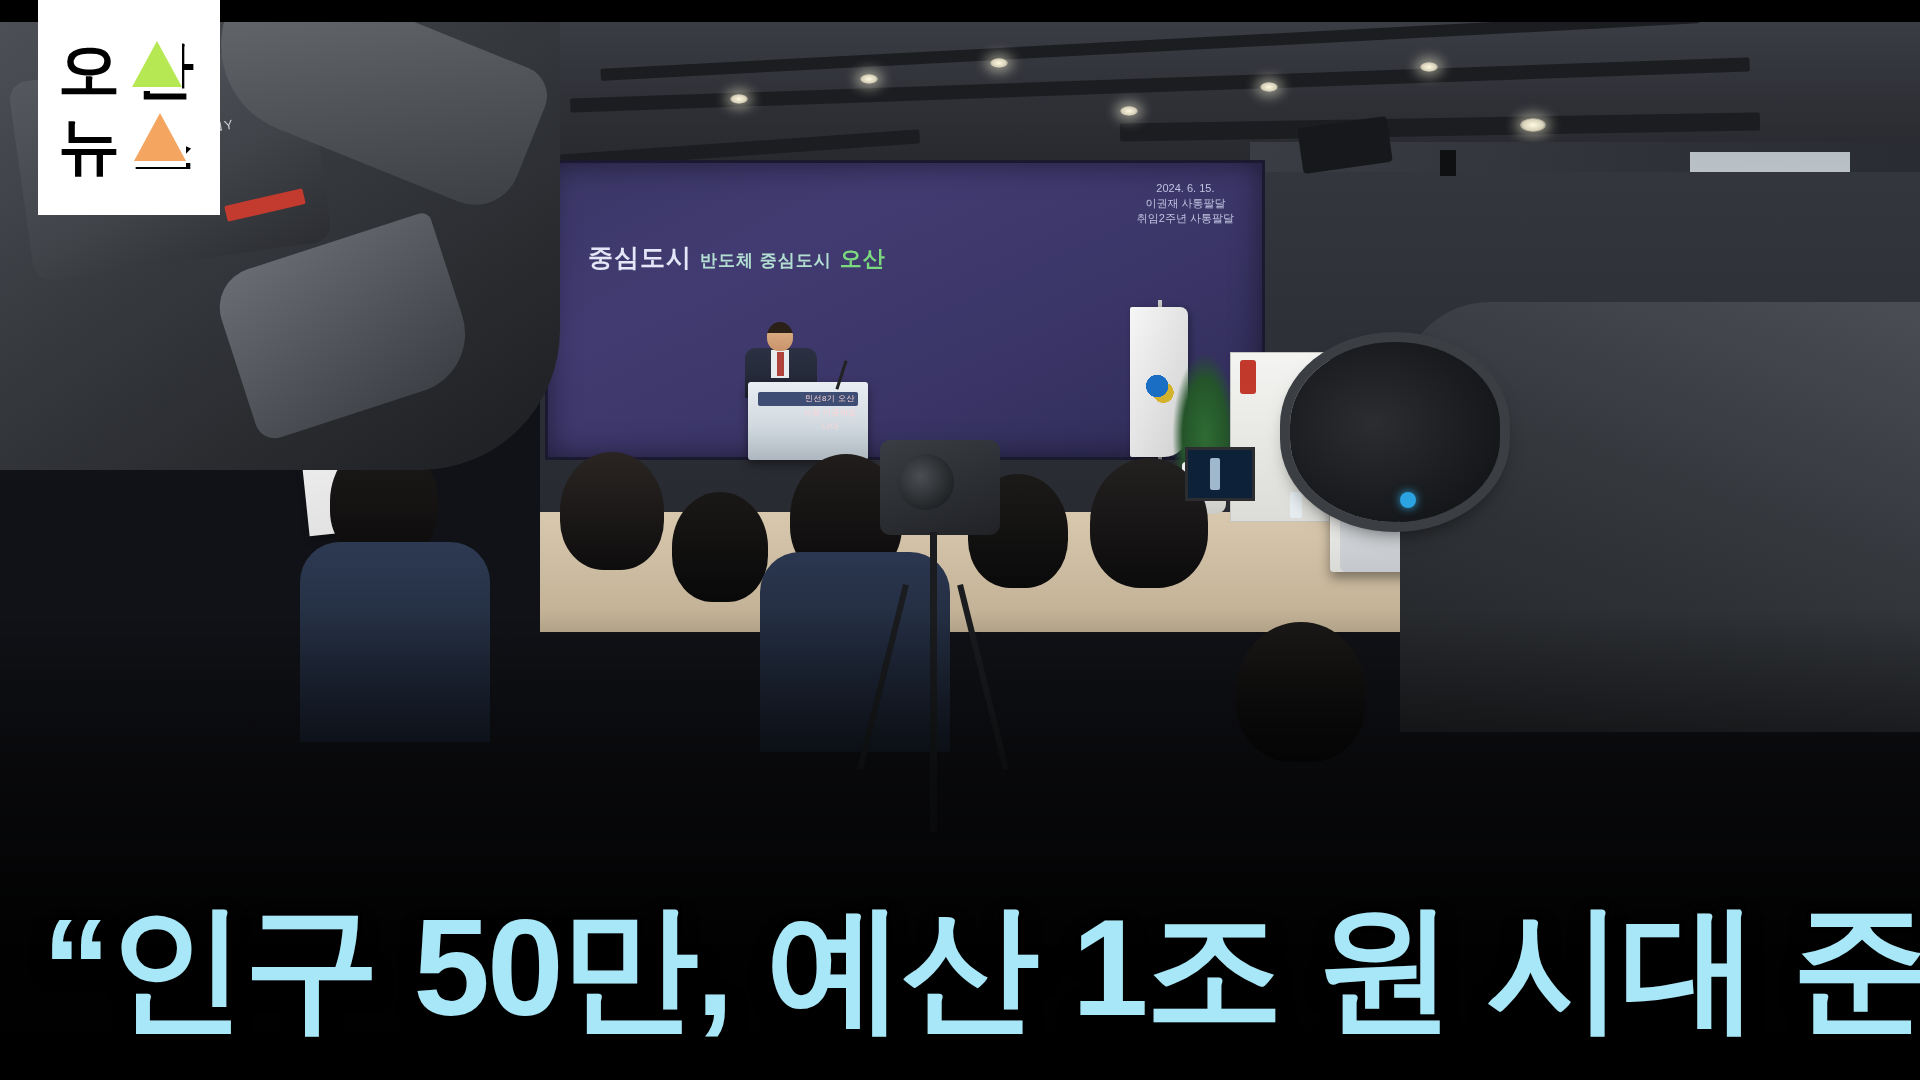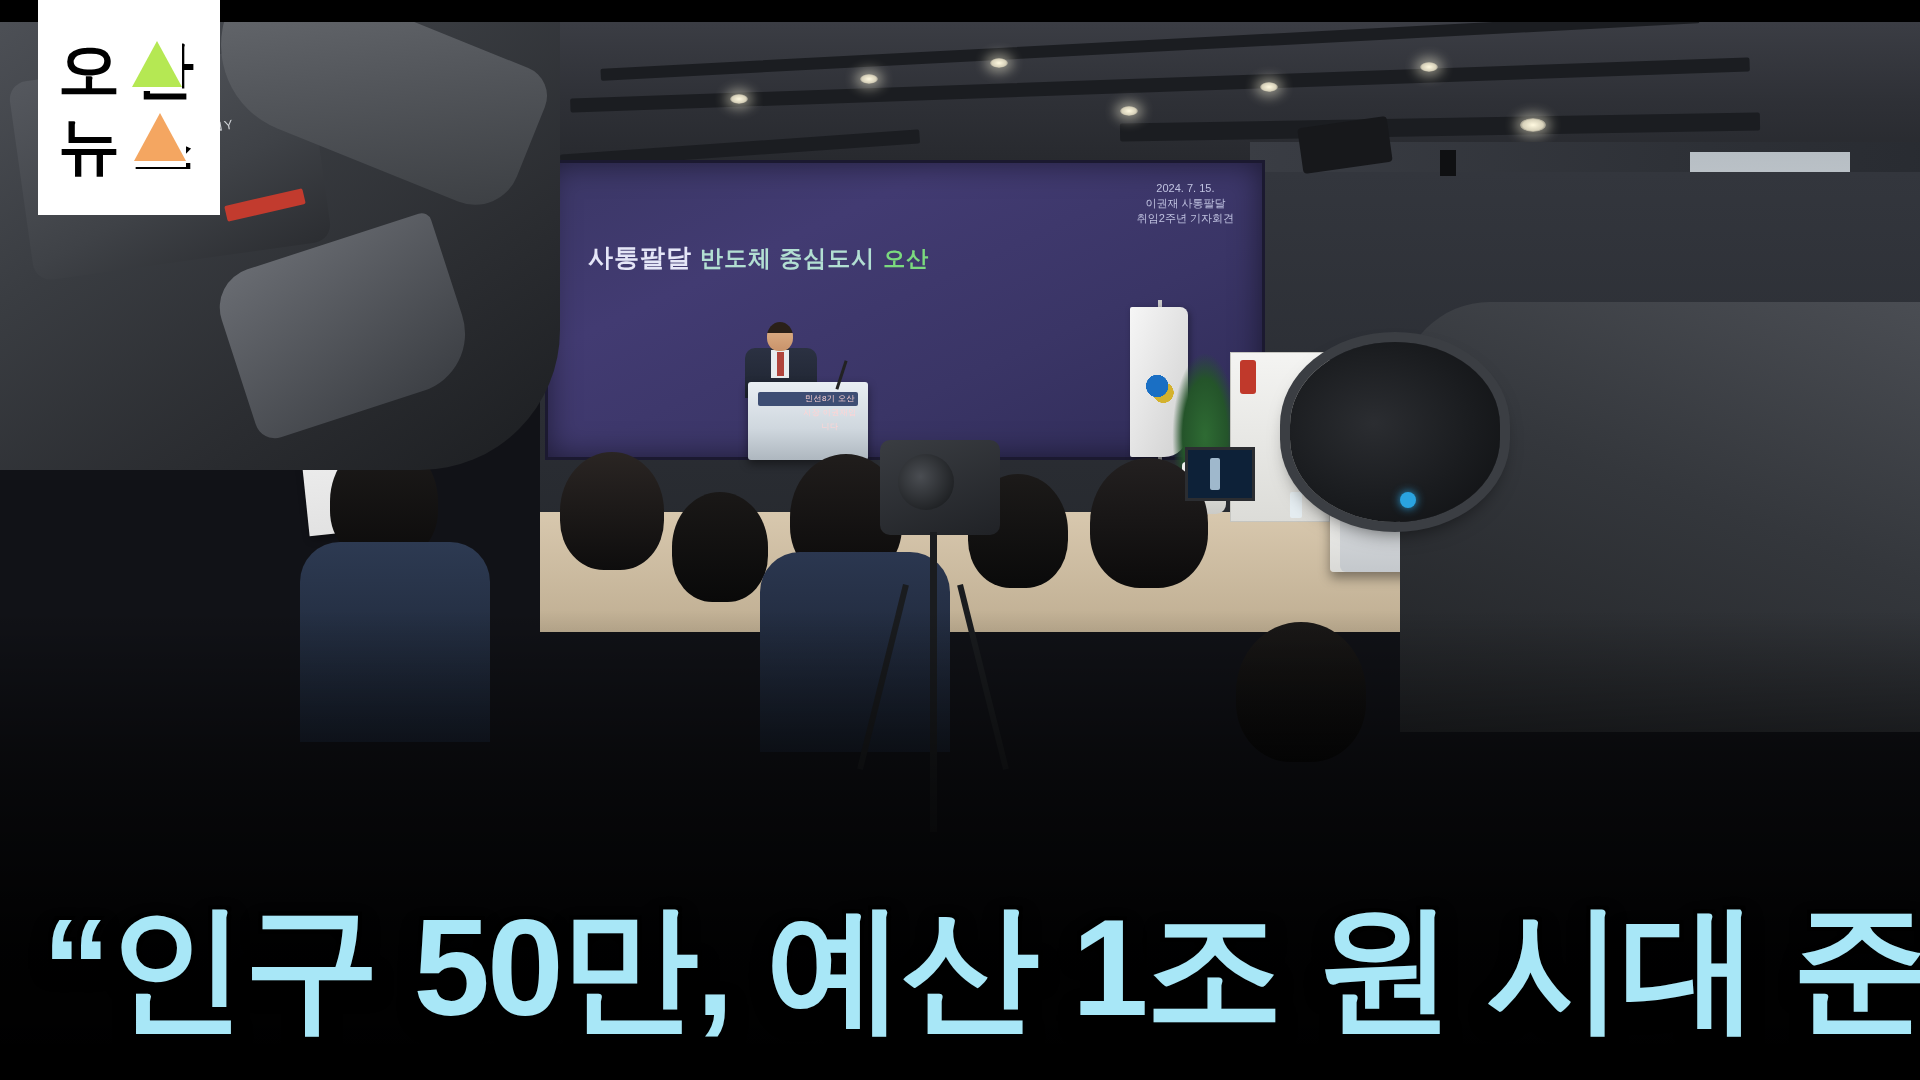--- a/index.html
+++ b/index.html
@@ -206,7 +206,7 @@
         <span class="osan">오산</span>
       </div>
       <div class="screen-date">
-        <div>2024. 7. 15.</div>
+        <div>2024. 6. 15.</div>
         <div>이권재 사통팔달</div>
         <div>취임2주년 기자회견</div>
       </div>

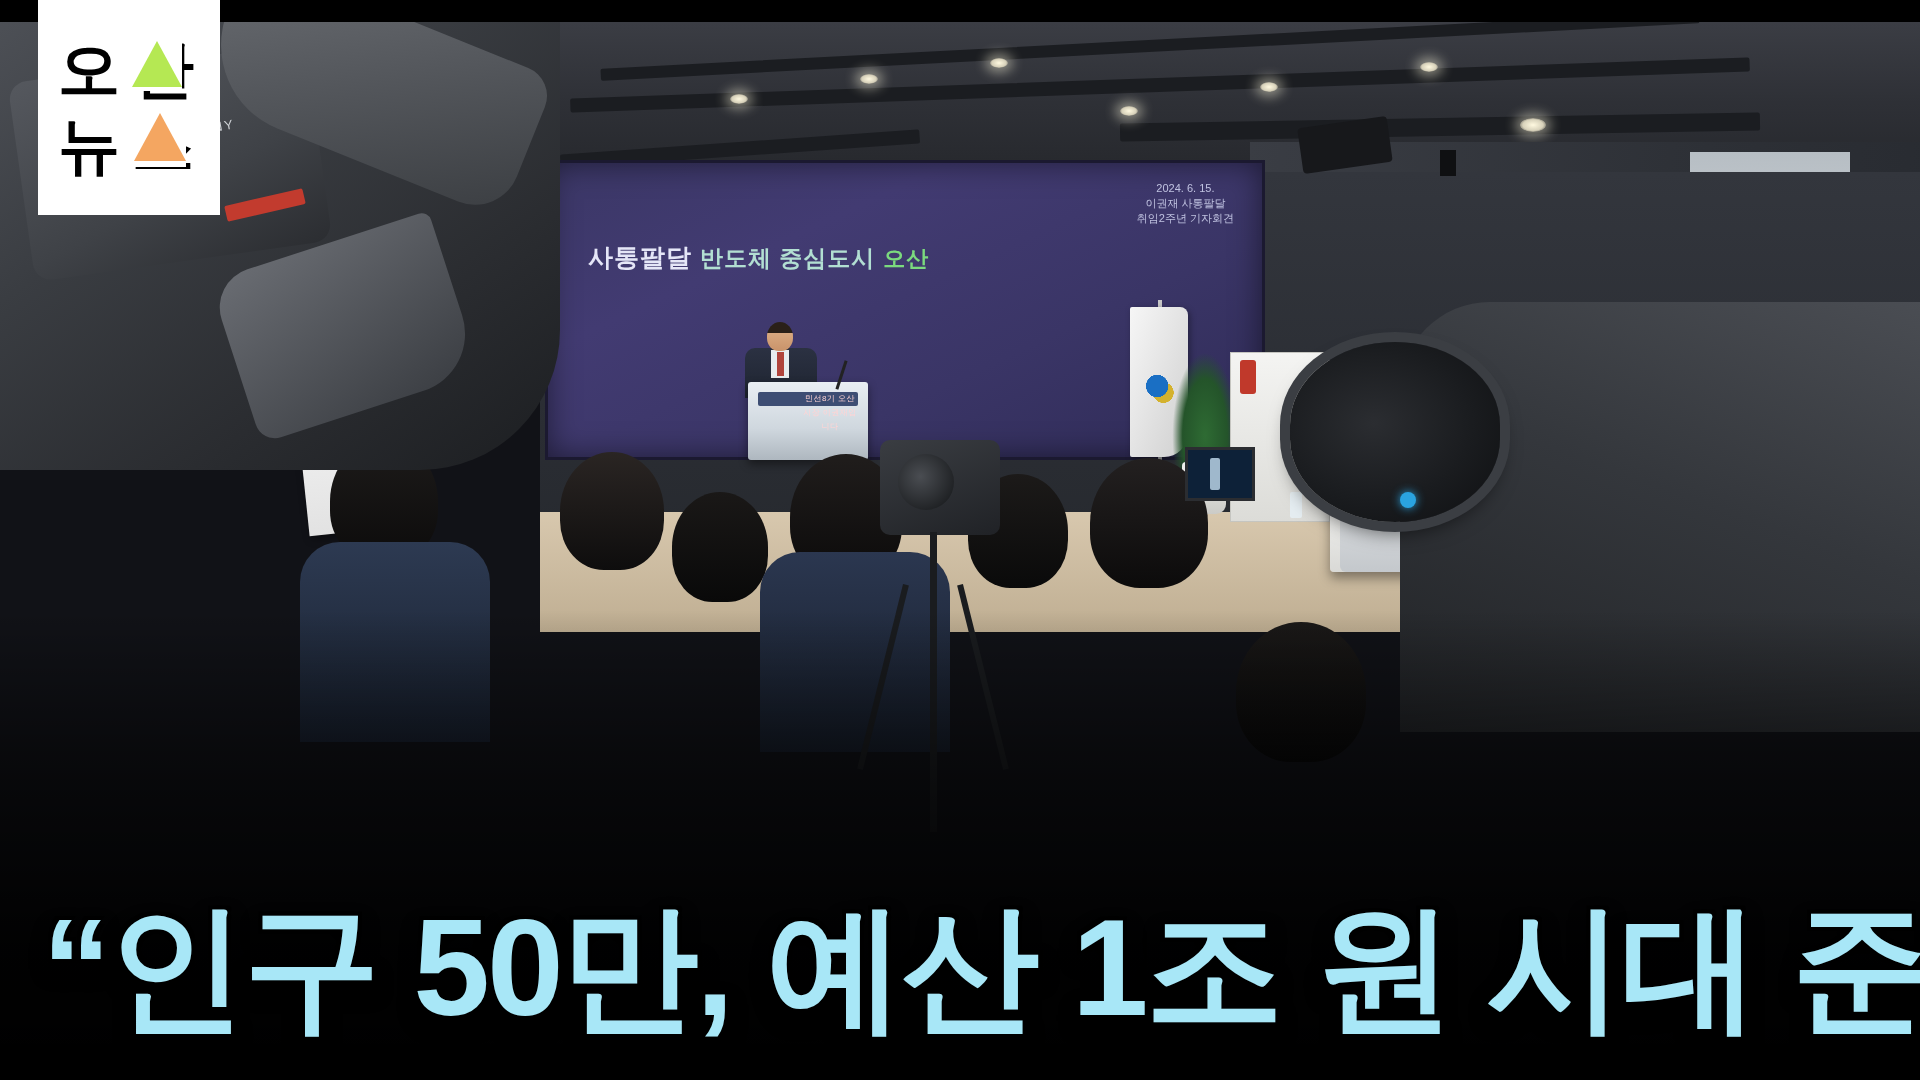--- a/index.html
+++ b/index.html
@@ -208,7 +208,7 @@
       <div class="screen-date">
         <div>2024. 6. 15.</div>
         <div>이권재 사통팔달</div>
-        <div>취임2주년 기자회견</div>
+        <div>취임2주년 사통팔달</div>
       </div>
     </div>
 

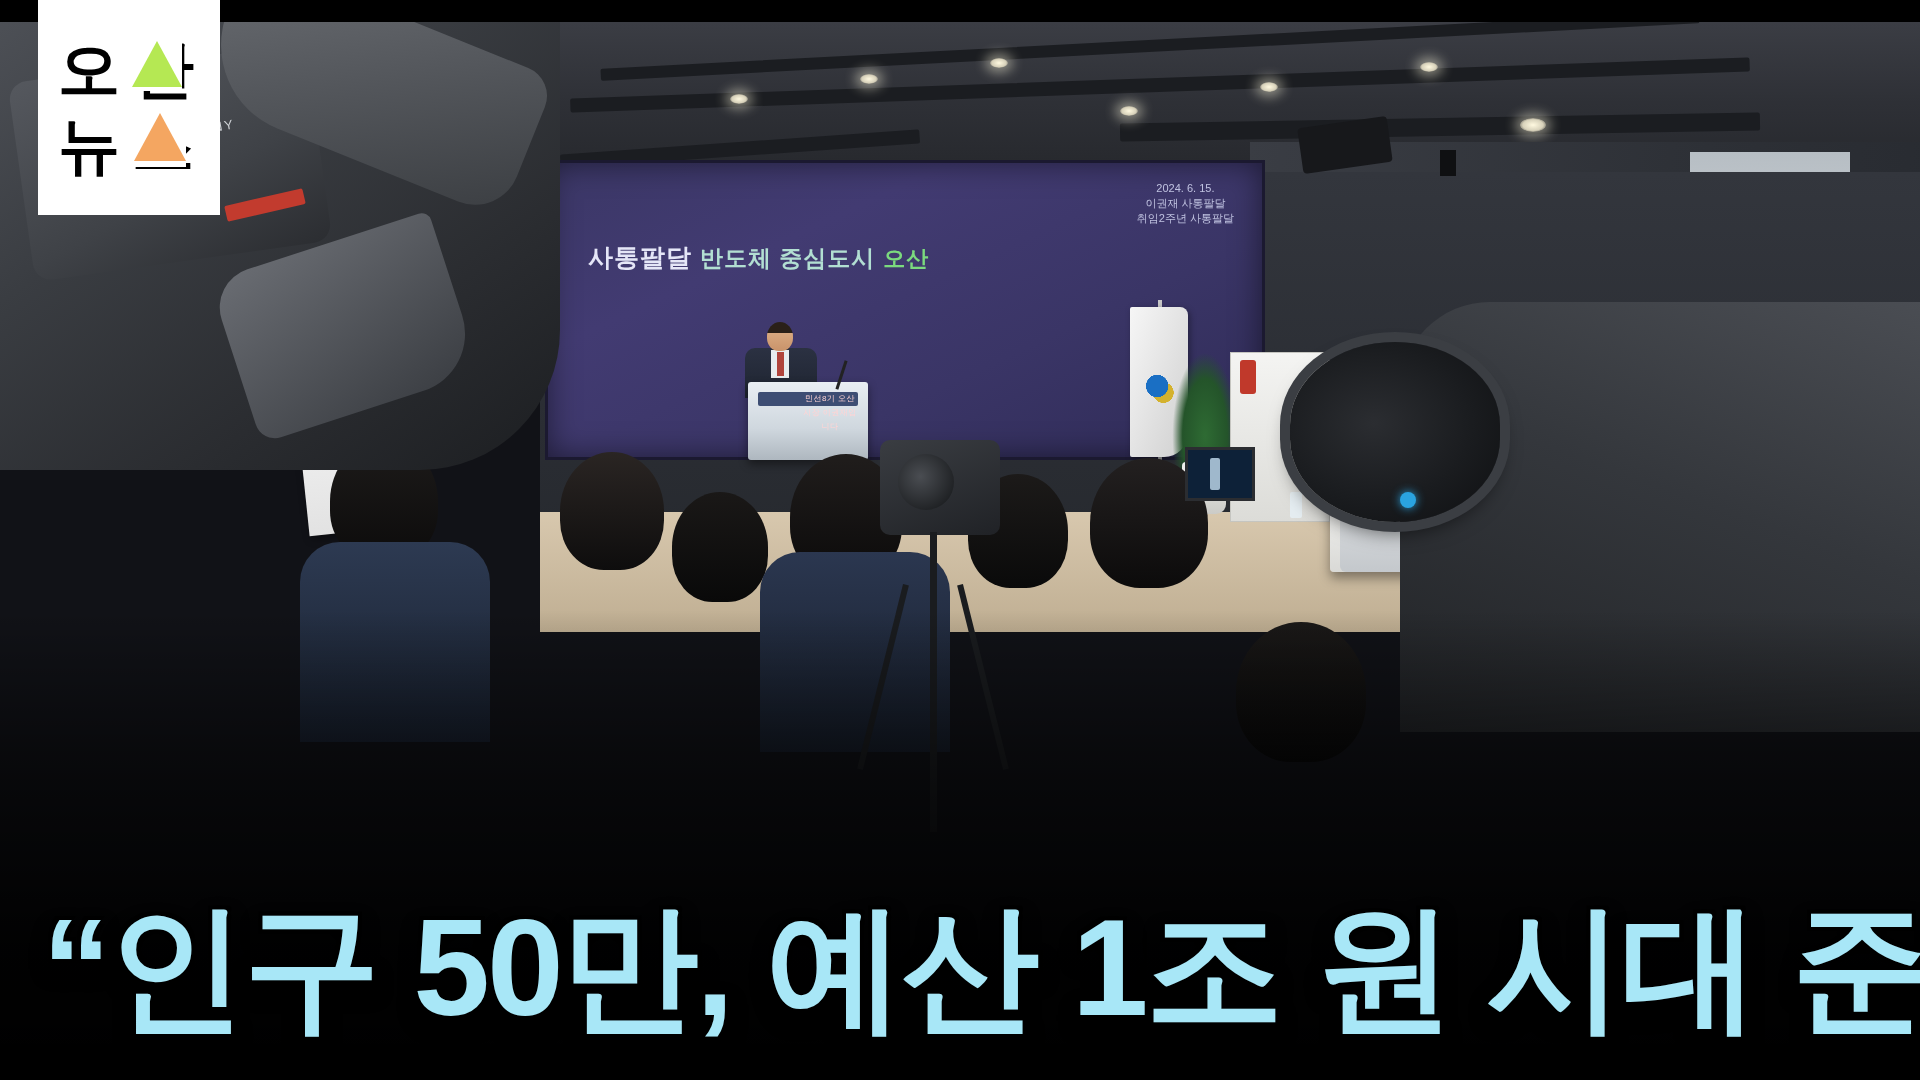--- a/index.html
+++ b/index.html
@@ -201,7 +201,7 @@
 
     <div class="screen">
       <div class="screen-title">
-        <span>사통팔달</span>
+        <span>중심도시</span>
         <span class="sub">반도체 중심도시</span>
         <span class="osan">오산</span>
       </div>

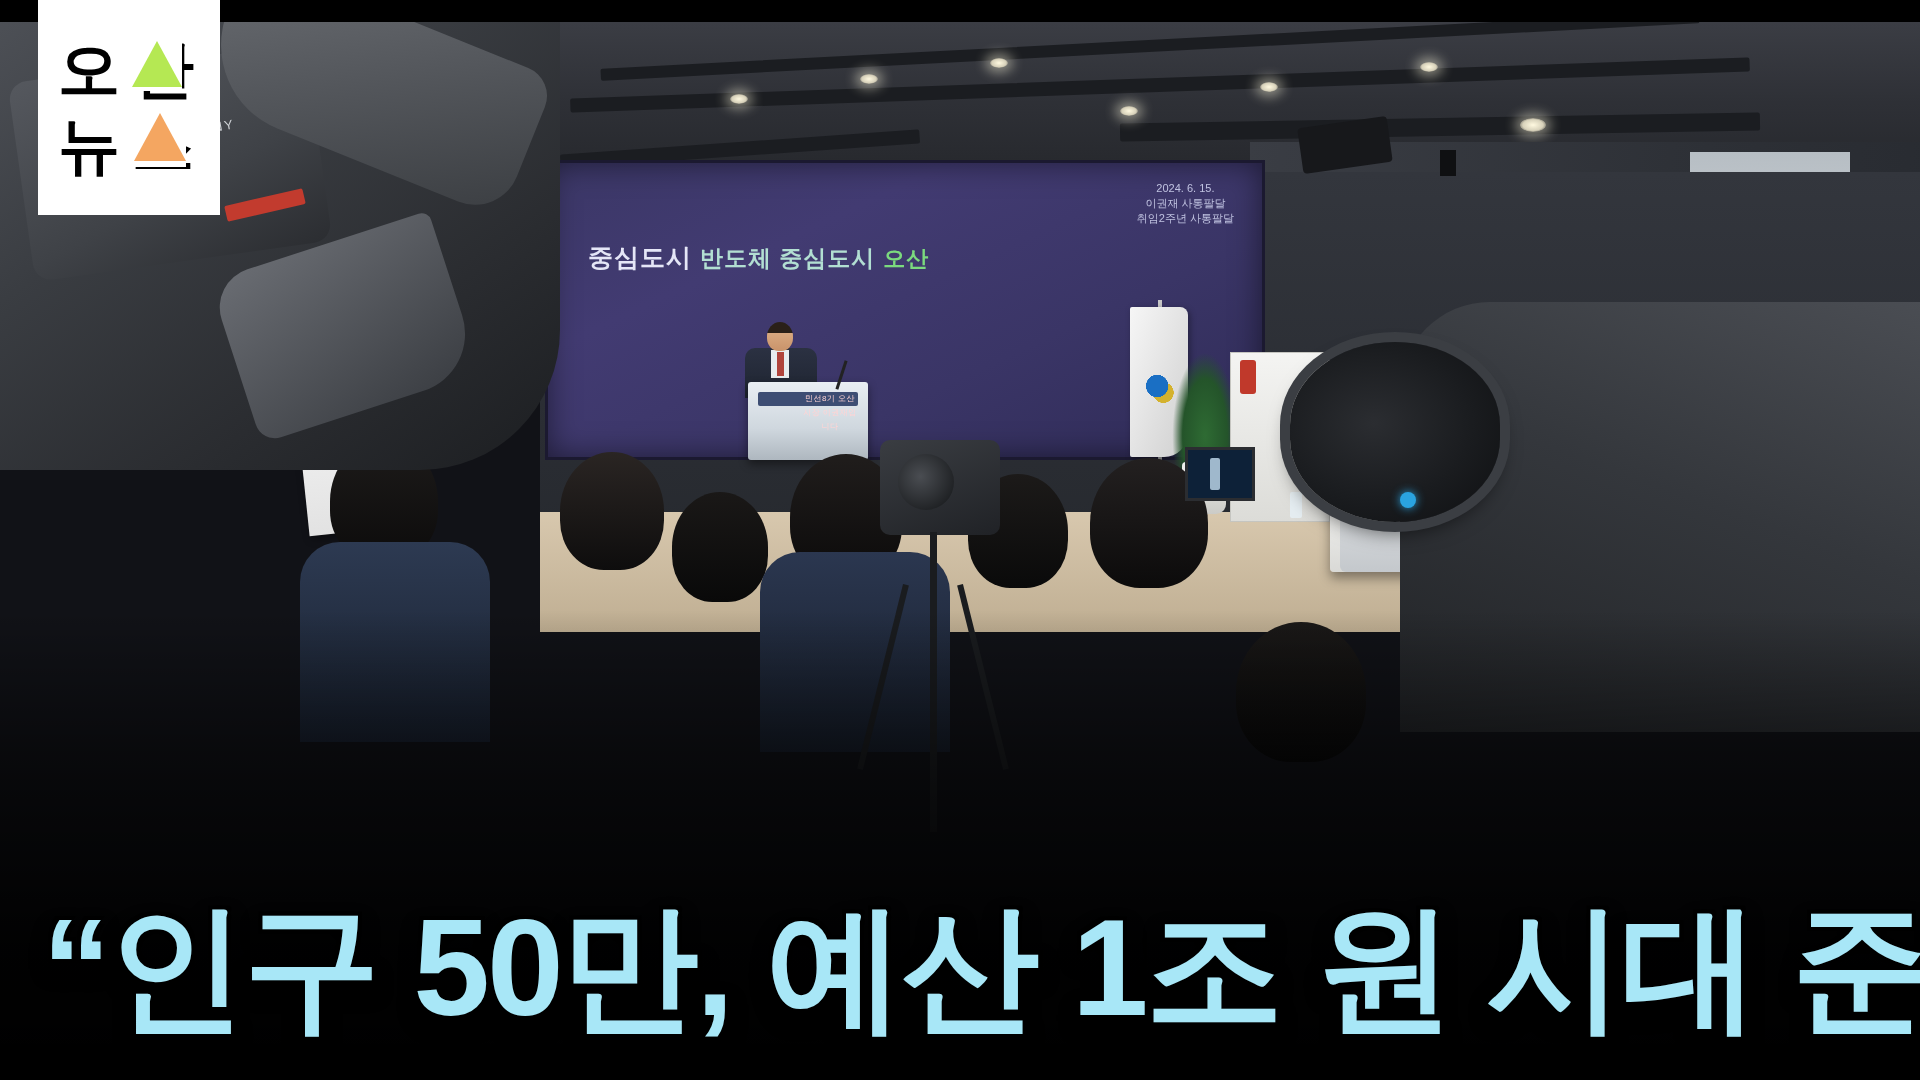--- a/index.html
+++ b/index.html
@@ -39,7 +39,7 @@
             border:3px solid #1b1930; box-shadow:0 0 30px rgba(0,0,0,.5) inset; }
   .screen-title { position:absolute; left:40px; top:78px; width:420px; color:#eef0ff;
                   font-size:25px; font-weight:bold; letter-spacing:1px; opacity:.95; white-space:nowrap; }
-  .screen-title .sub { color:#b9e8d8; font-size:23px; }
+  .screen-title .sub { color:#b9e8d8; font-size:17px; }
   .screen-title .osan { color:#7fe37f; font-size:22px; }
   .screen-date { position:absolute; right:28px; top:18px; text-align:center; color:#cfd2ee;
                  font-size:11px; line-height:1.35; opacity:.9; }

